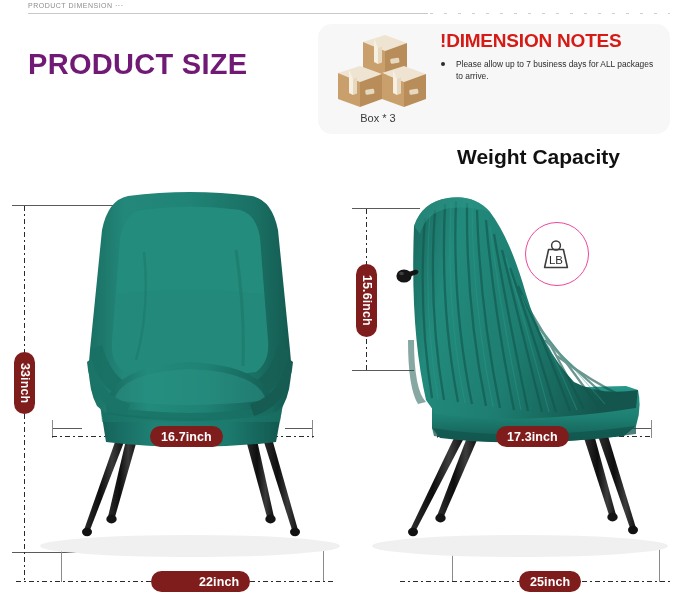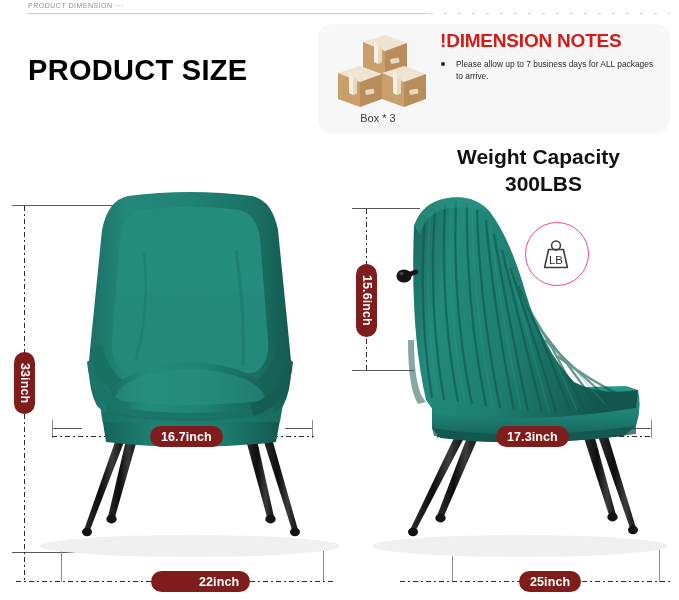--- a/index.html
+++ b/index.html
@@ -29,8 +29,8 @@
 
   
   .headline{
-    position:absolute;left:28px;top:54px;
-    font-size:29px;font-weight:bold;color:#000000;
+    position:absolute;left:28px;top:48px;
+    font-size:29px;font-weight:bold;color:#701a75;
     letter-spacing:.3px;white-space:nowrap;
   }
 

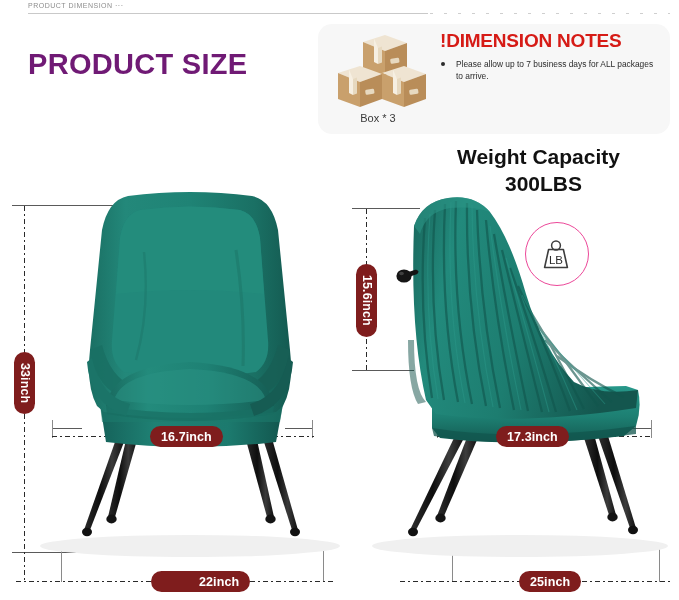--- a/index.html
+++ b/index.html
@@ -156,7 +156,6 @@
   </div>
 
   <div class="wc-line1">Weight Capacity</div>
-  <div class="wc-line2">300LBS</div>
   <div class="wc-badge">
     <svg width="60" height="60" viewBox="0 0 60 60">
       <circle cx="30" cy="22.5" r="4.4" fill="none" stroke="#3d3d3d" stroke-width="1.5"></circle>

